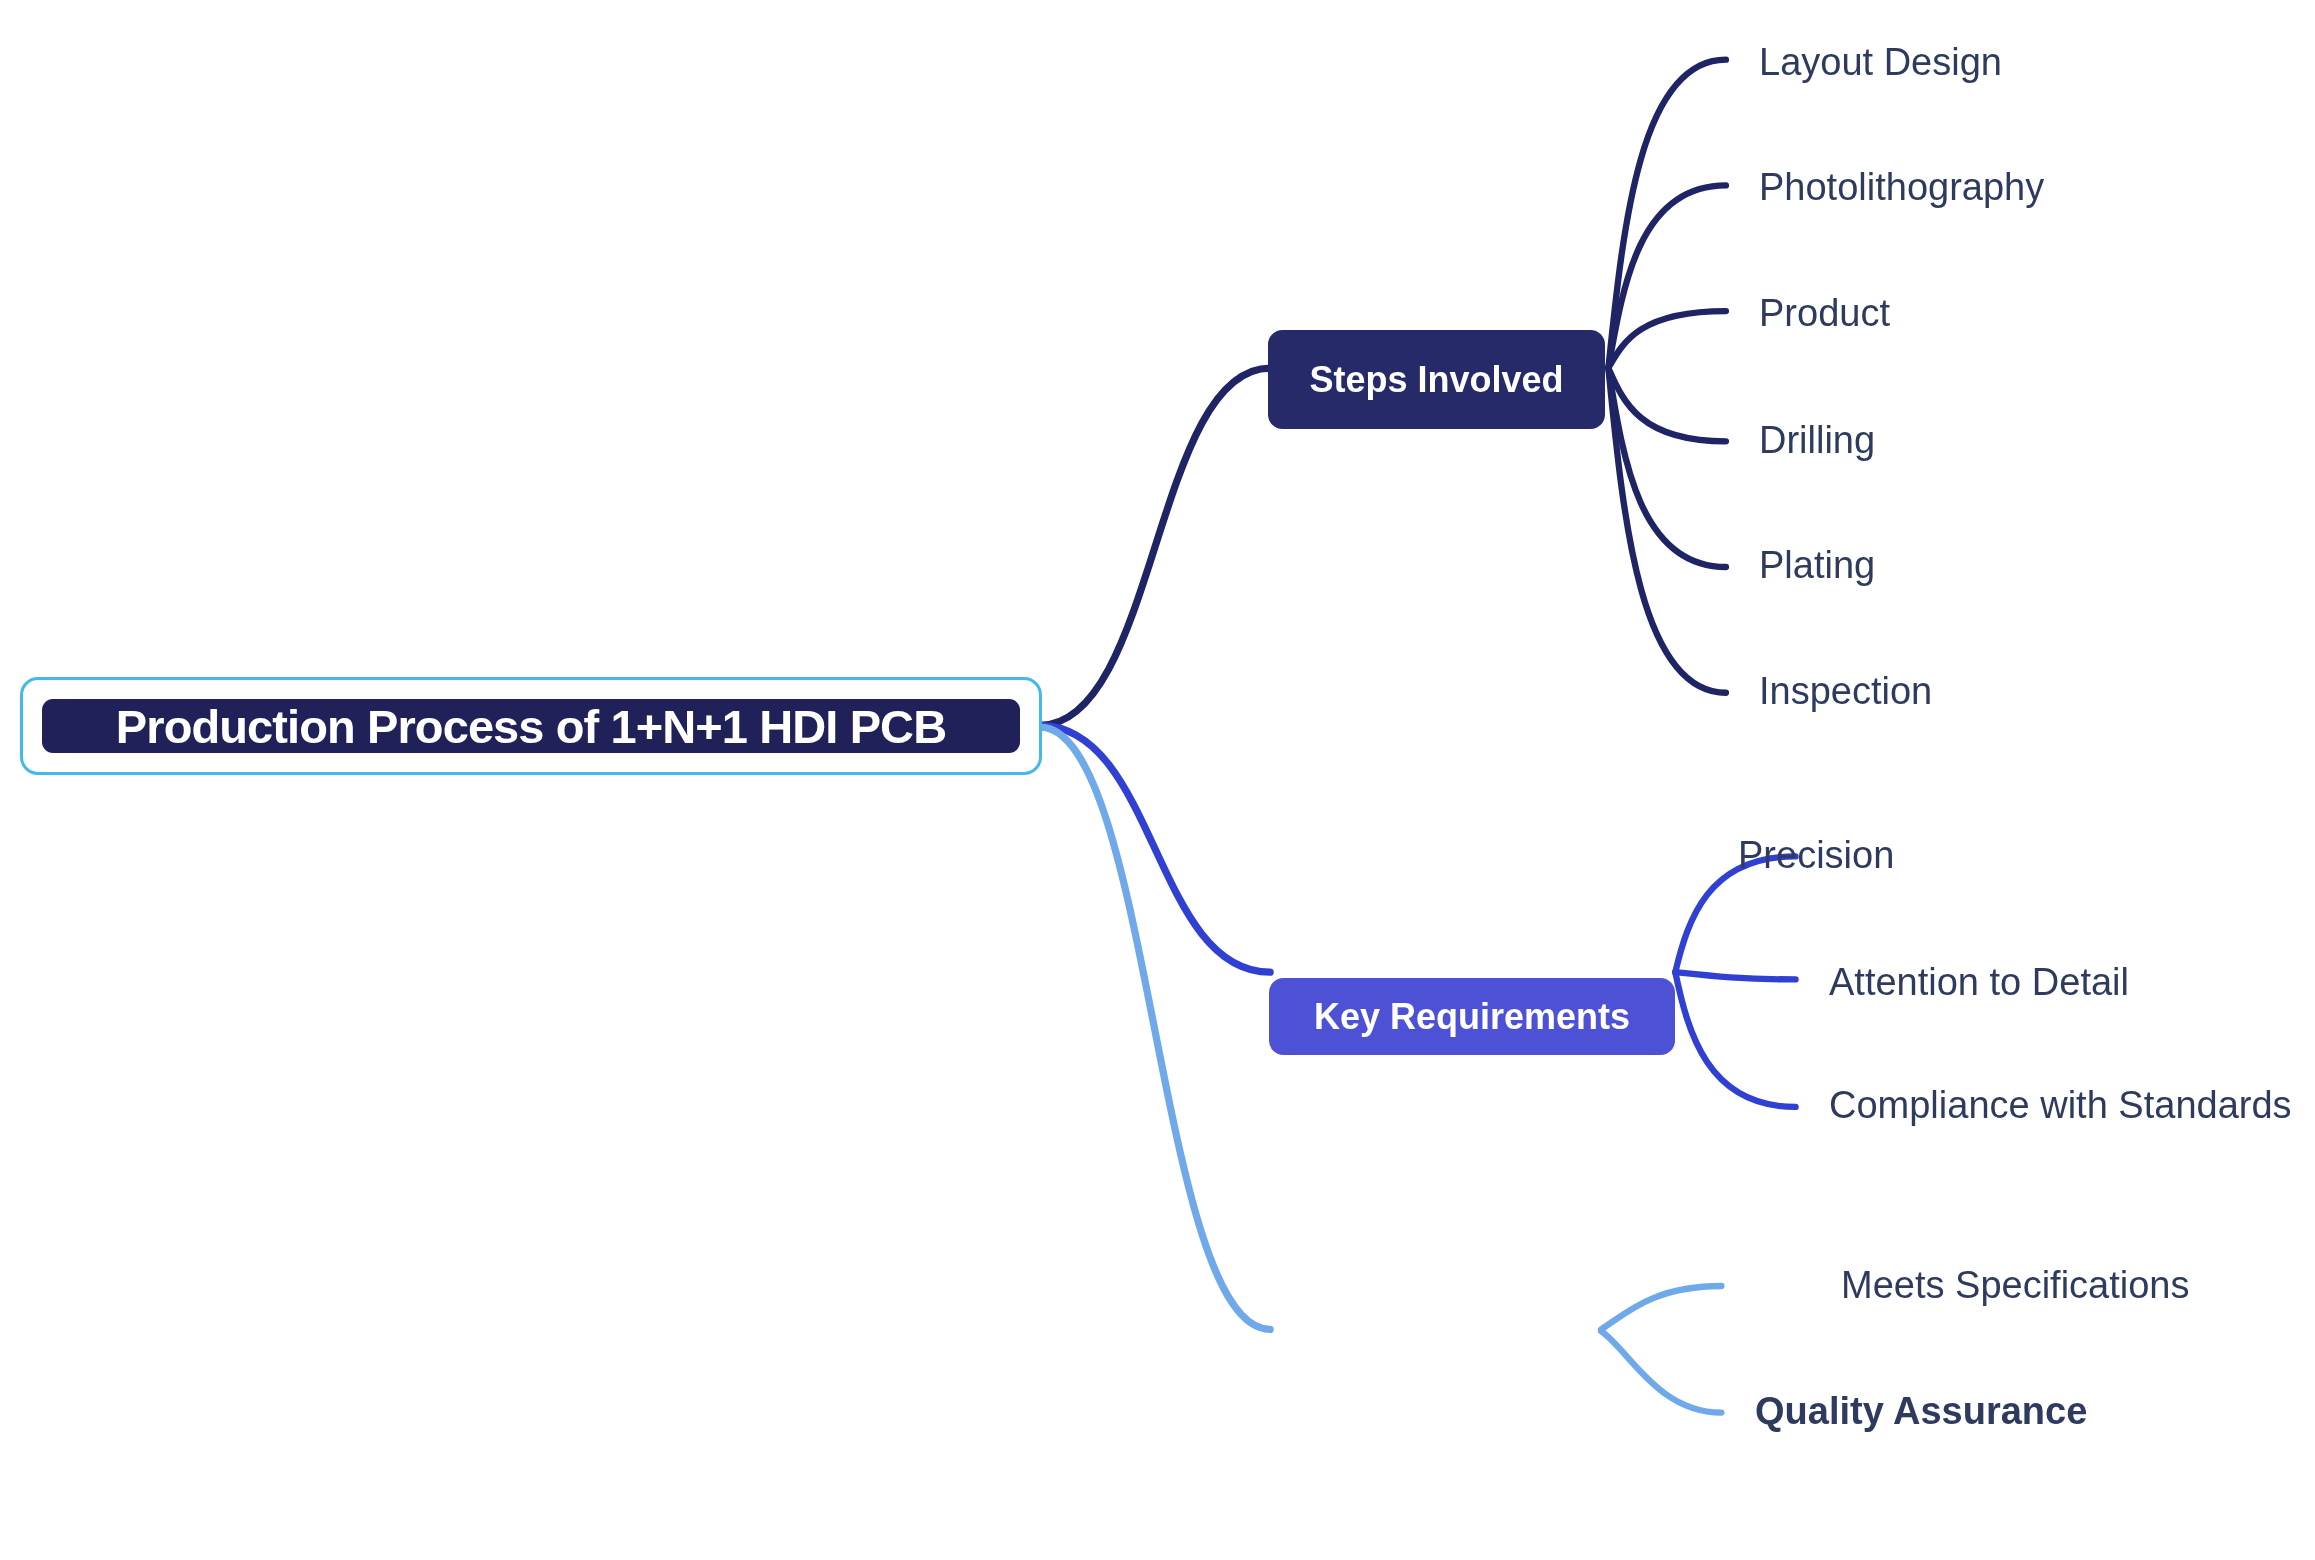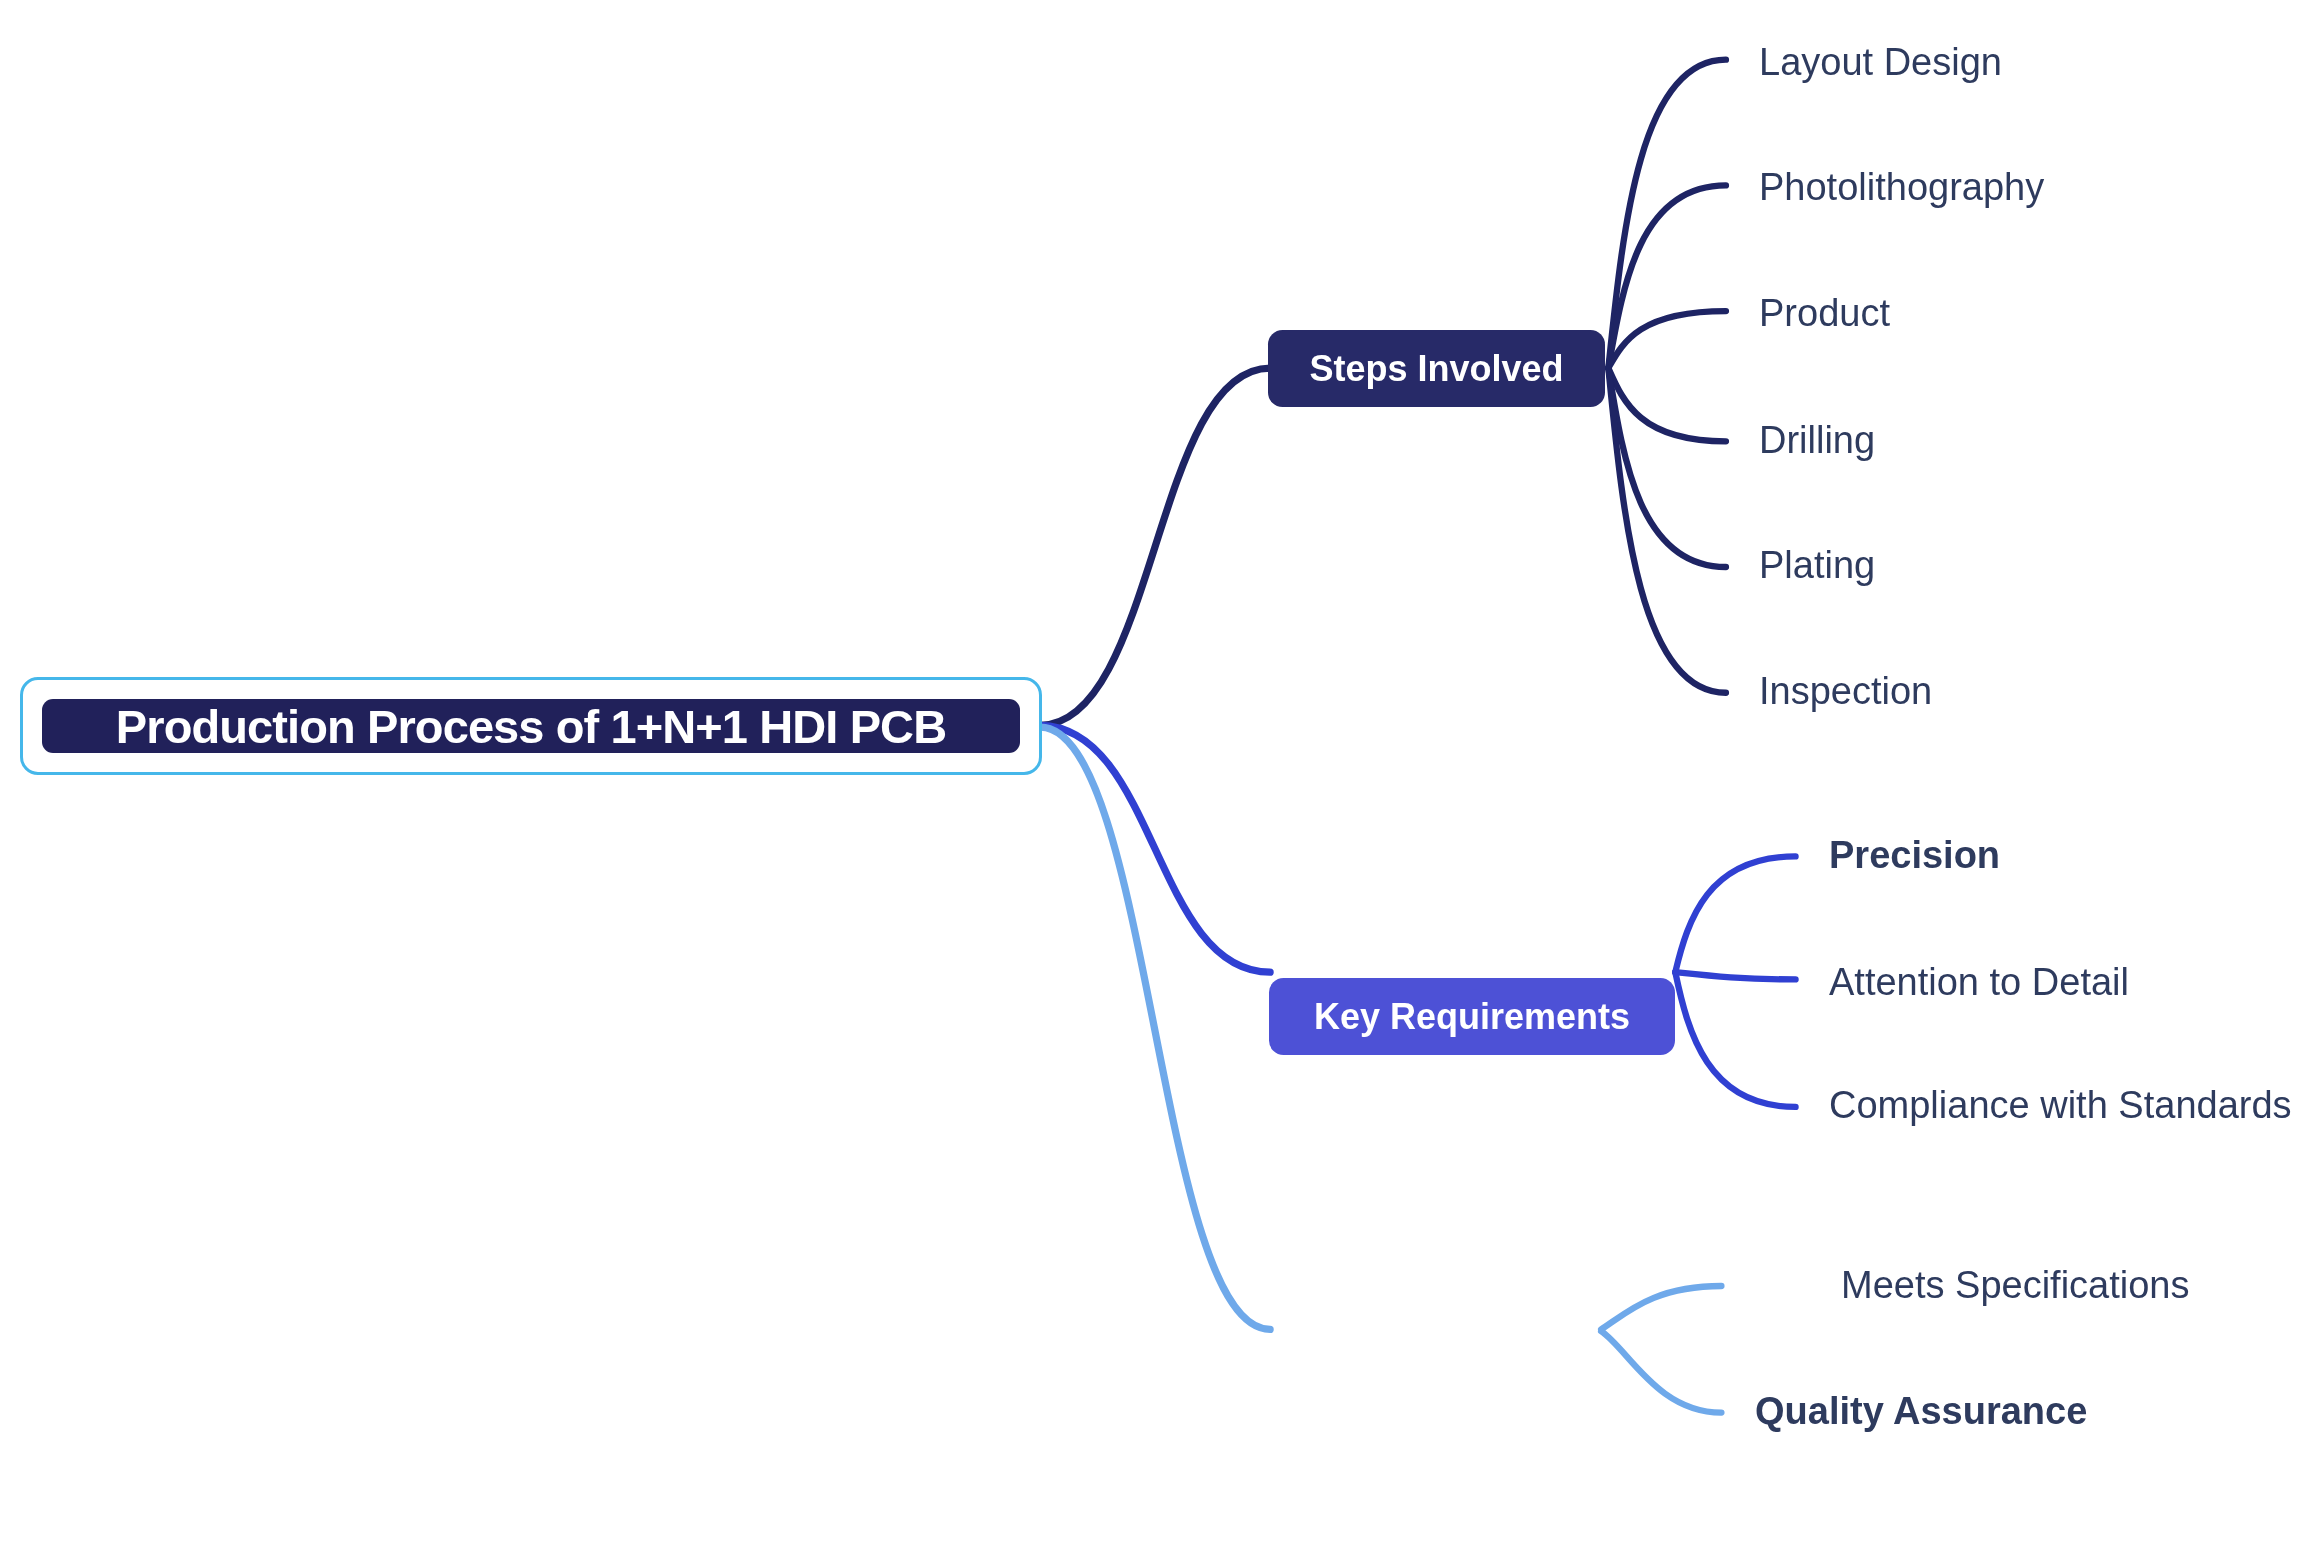--- a/index.html
+++ b/index.html
@@ -65,7 +65,7 @@
   }
   #branch-steps {
     left: 1268px; top: 330px;
-    width: 337px; height: 77px;
+    width: 337px; height: 99px;
     background: var(--steps-fill, #272a68);
     border-radius: 14.5px;
     font-size: 36px;

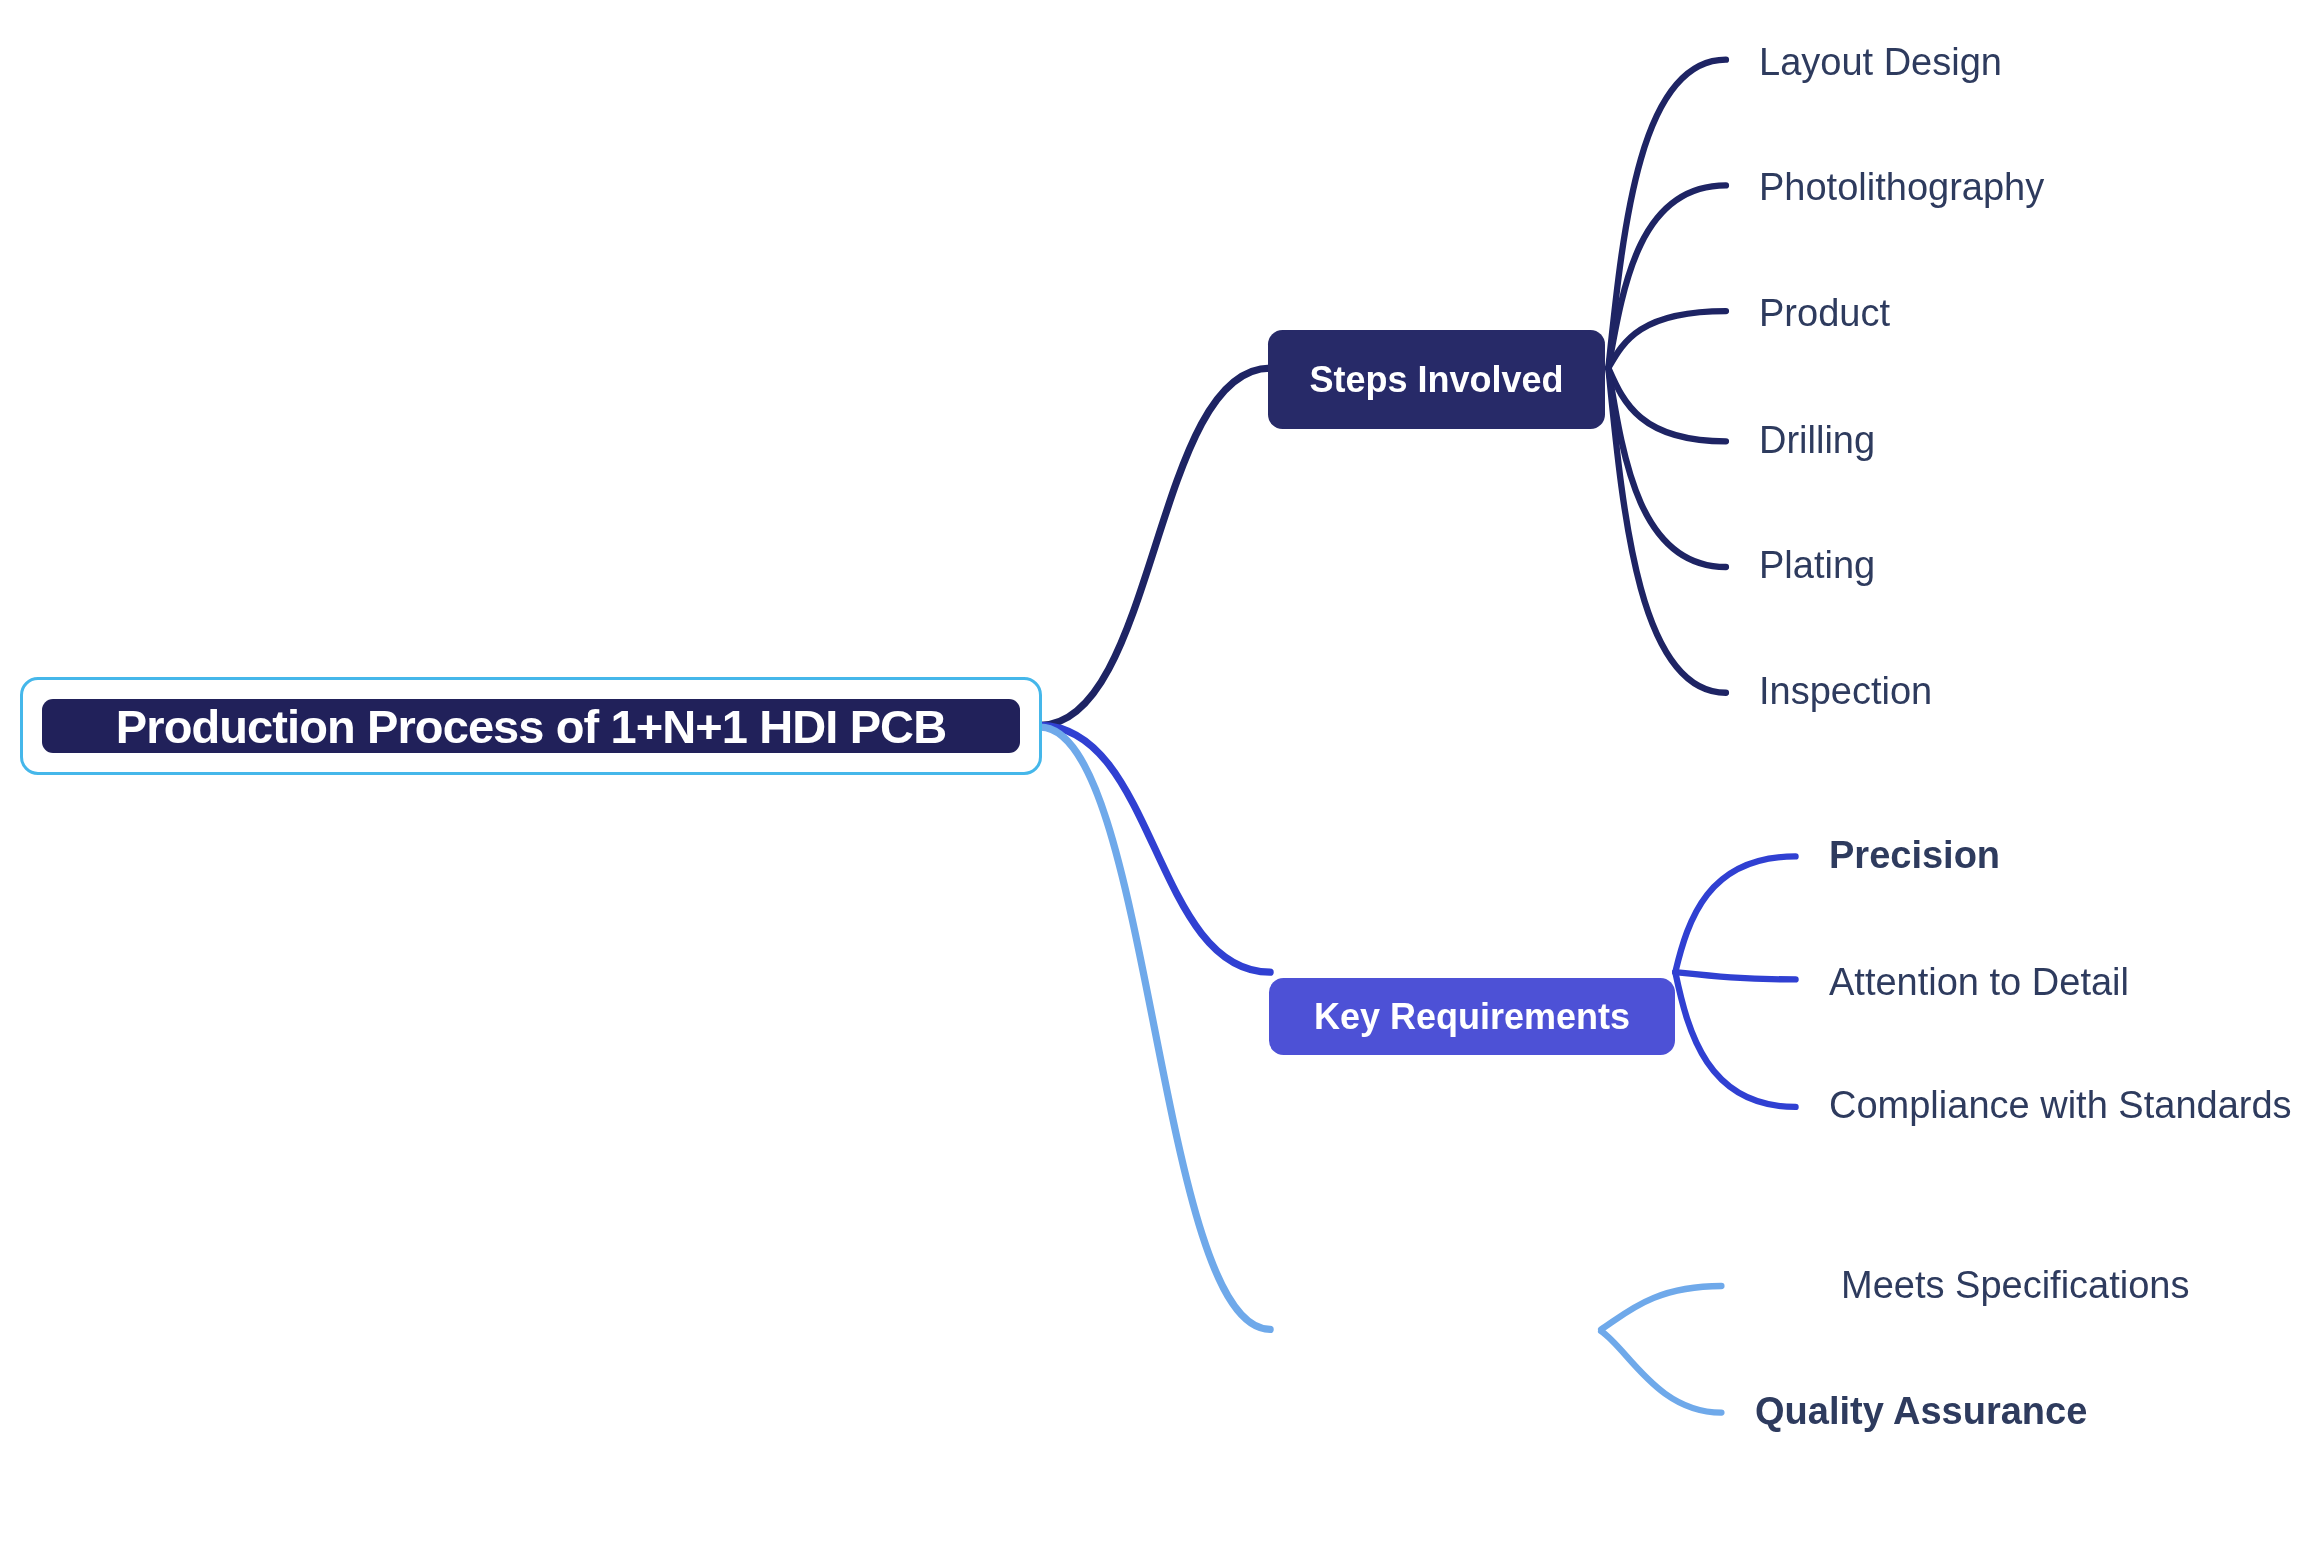--- a/index.html
+++ b/index.html
@@ -139,7 +139,7 @@
   <div class="leaf" style="left:1759px; top:565px;">Plating</div>
   <div class="leaf" style="left:1759px; top:691px;">Inspection</div>
 
-  <div class="leaf" style="left:1829px; top:855px;font-weight:bold;">Precision</div>
+  <div class="leaf" style="left:1738px; top:855px;">Precision</div>
   <div class="leaf" style="left:1829px; top:982px;">Attention to Detail</div>
   <div class="leaf" style="left:1829px; top:1105px;">Compliance with Standards</div>
 

